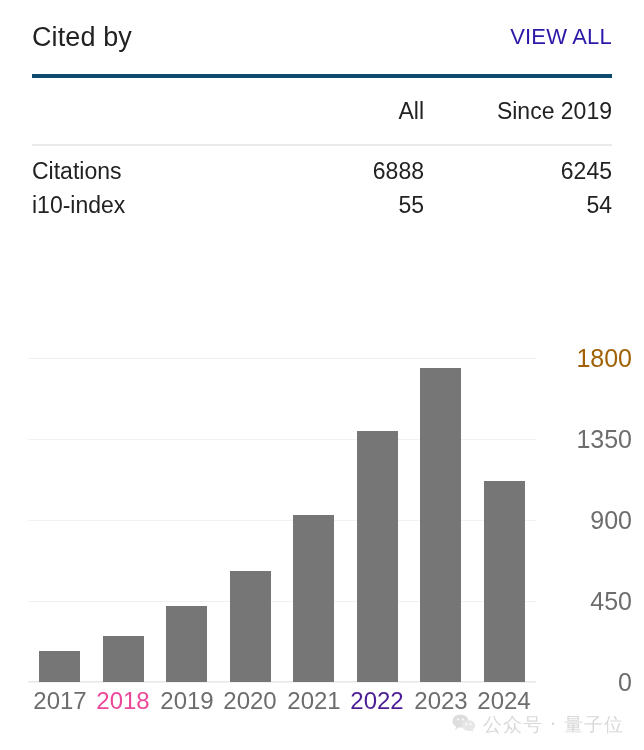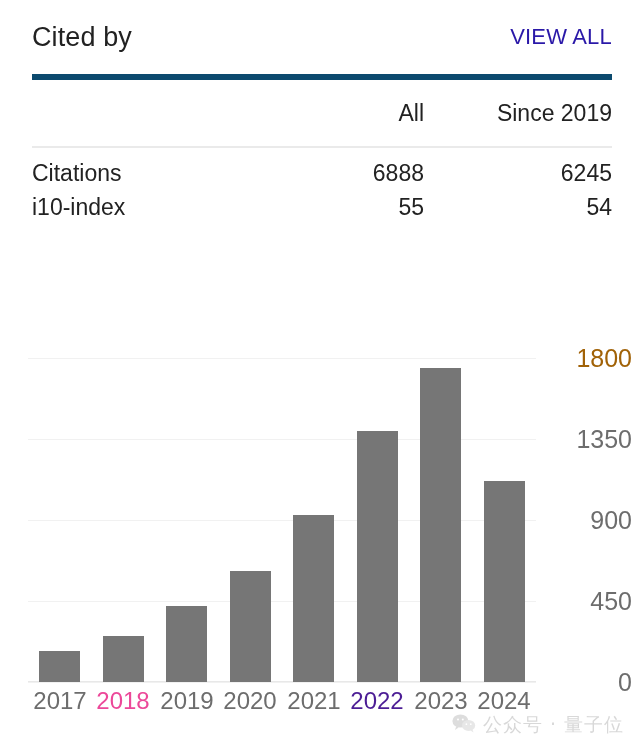--- a/index.html
+++ b/index.html
@@ -75,7 +75,7 @@
     height: 66px;
     vertical-align: middle;
     border-bottom: 2px solid #eaeaea;
-    border-top: 6px solid #0c4a6e;
+    border-top: 4px solid #0c4a6e;
   }
   .col-metric { width: 244px; text-align: left; }
   .col-all    { width: 148px; text-align: right; }

